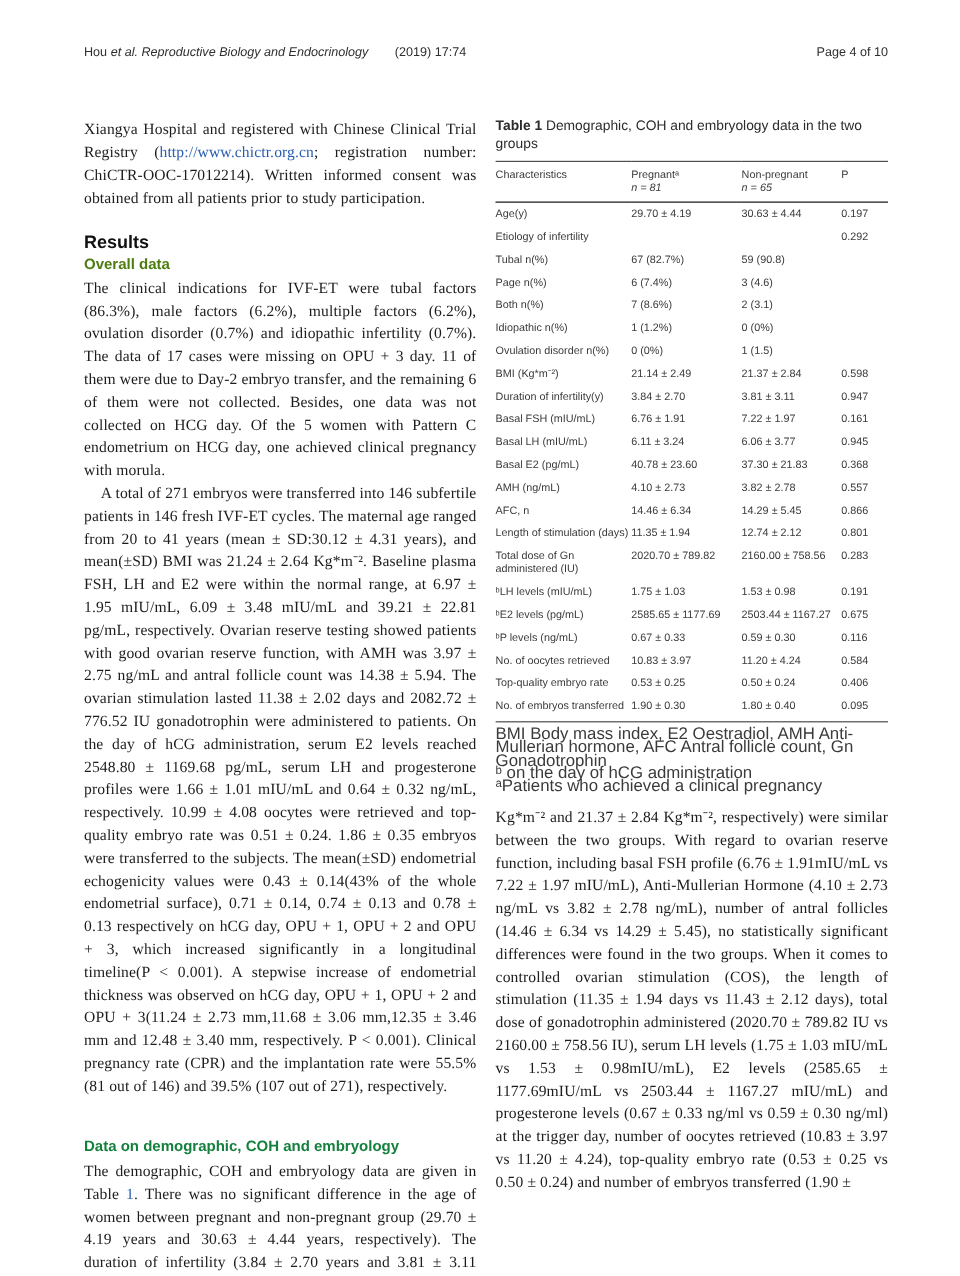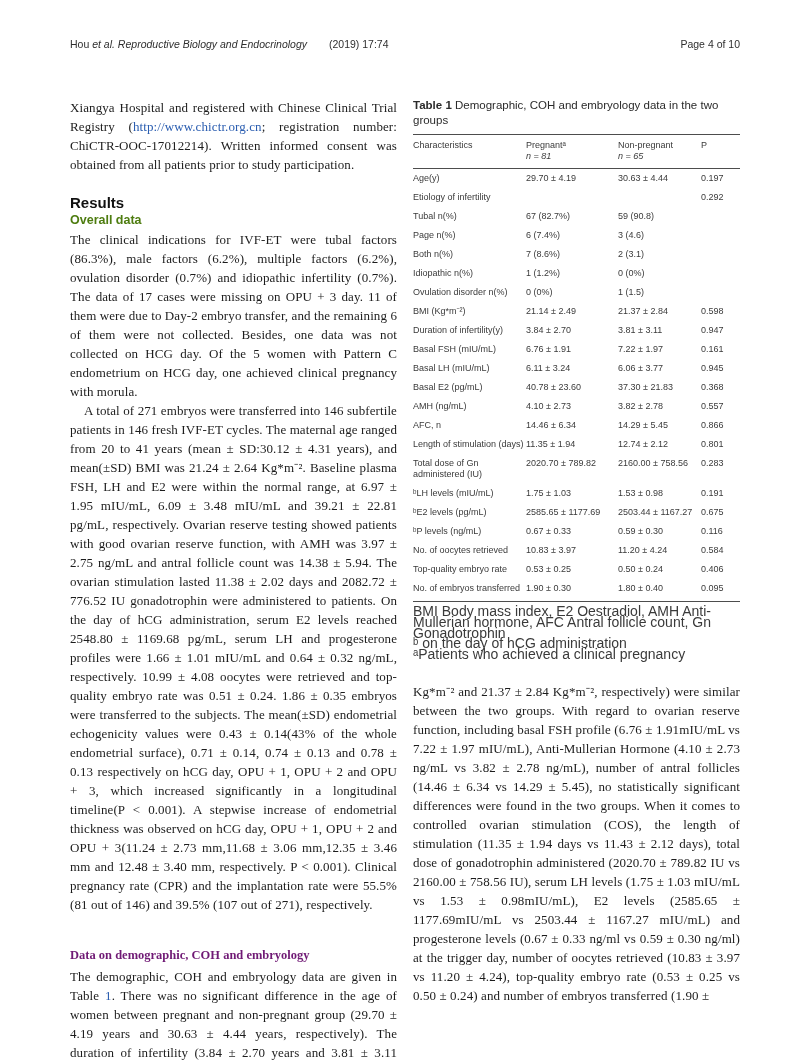--- a/index.html
+++ b/index.html
@@ -69,7 +69,7 @@
     font-family:Liberation Sans, sans-serif;font-size:14px;line-height:10.8px;
     color:#3a3a3a;margin:0;
   }
-  .right-para{margin-top:22px;}
+  .right-para{margin-top:11px;}
 </style>
 </head>
 <body>

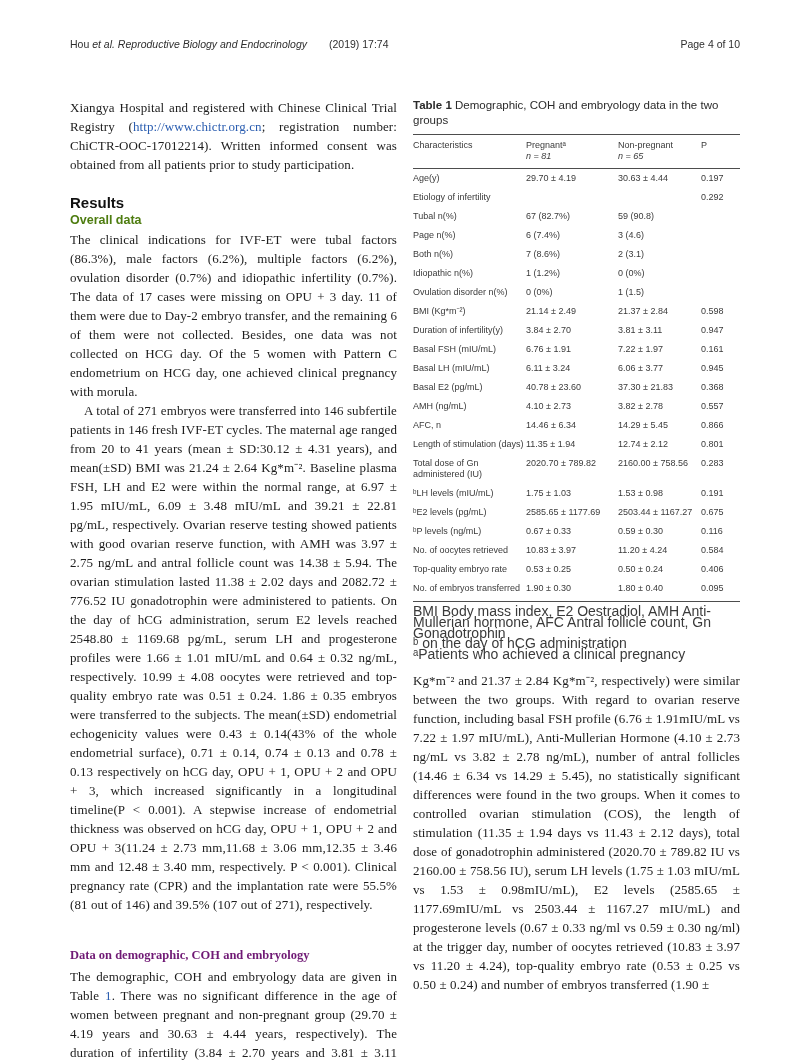--- a/index.html
+++ b/index.html
@@ -37,8 +37,8 @@
     color:#4d7c0f;margin:2px 0 3px 0;
   }
   h3.sub2{
-    font-family:Liberation Serif, serif;font-weight:bold;font-size:12.5px;
-    color:#701a75;margin:34px 0 4px 0;
+    font-family:Liberation Sans, sans-serif;font-weight:bold;font-size:12.5px;
+    color:#15803d;margin:34px 0 4px 0;
   }
   
   .tbl-caption{

